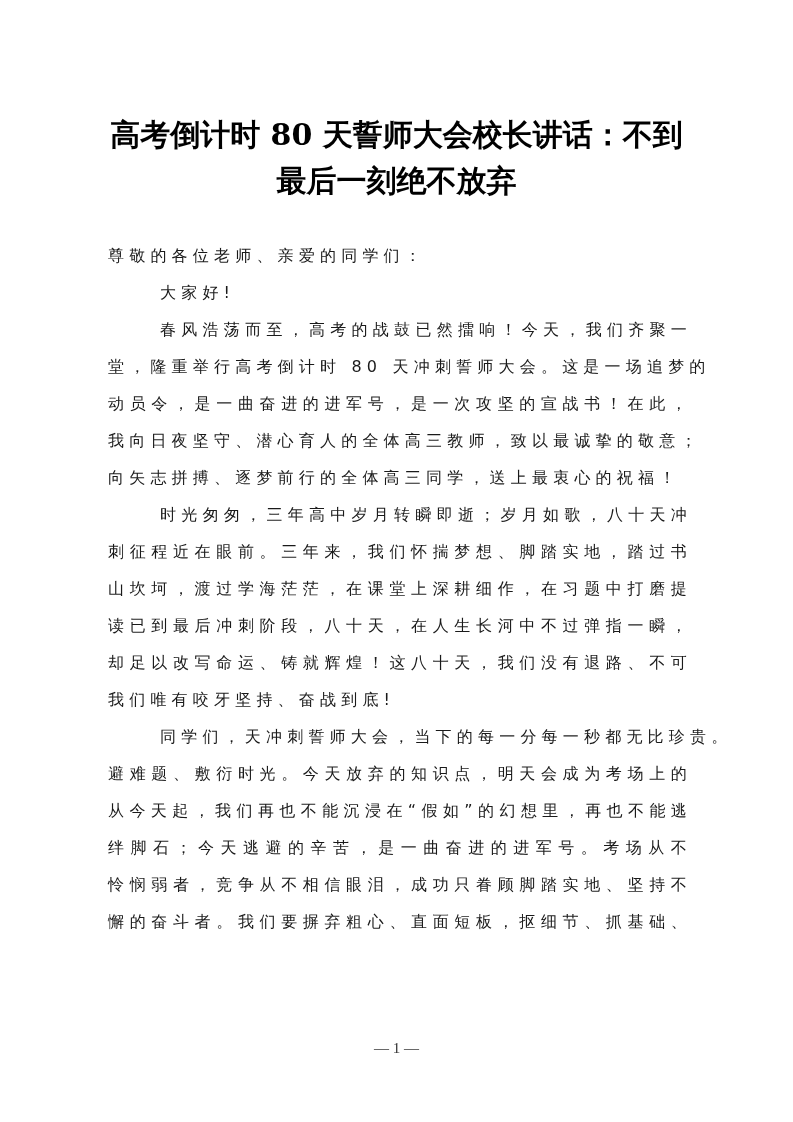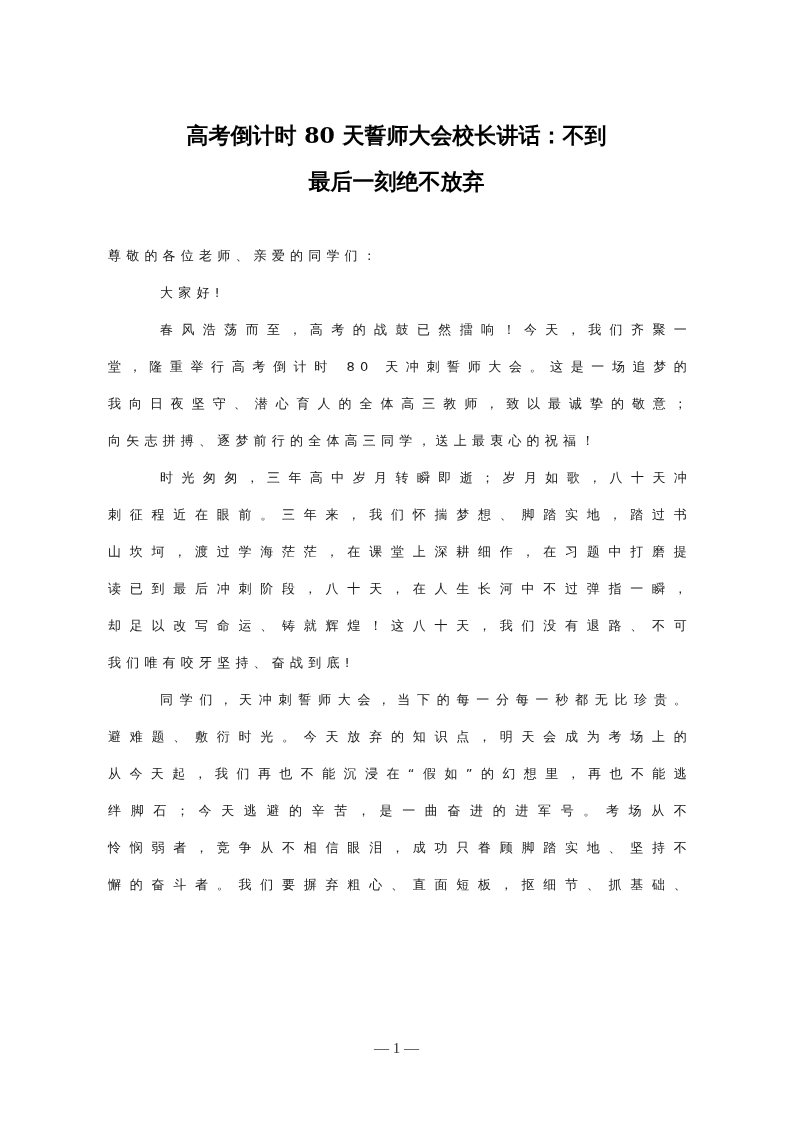--- a/index.html
+++ b/index.html
@@ -29,7 +29,7 @@
       text-align: center;
       font-family: "DejaVu Serif", "Liberation Serif", serif;
       font-weight: bold;
-      font-size: 22px;
+      font-size: 30px;
       line-height: 46px;
       color: #000000;
       margin: 0;

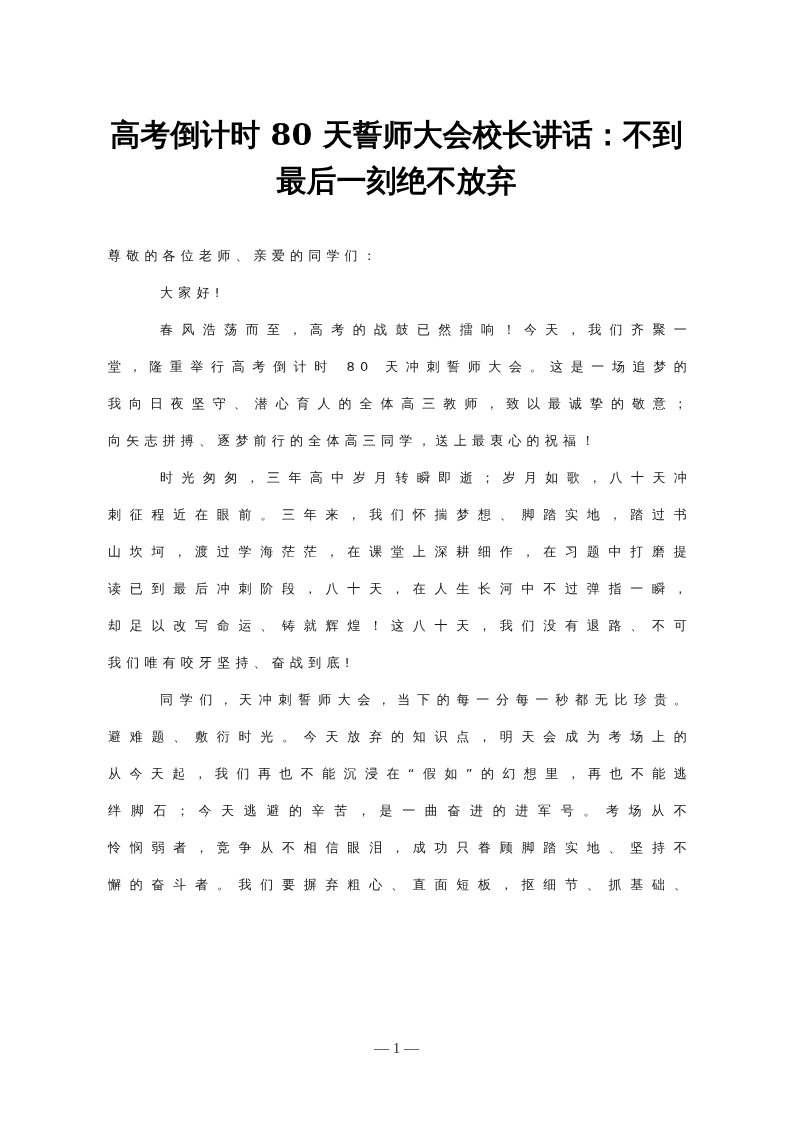--- a/index.html
+++ b/index.html
@@ -41,7 +41,7 @@
       top: 237px;
       width: 584px;
       font-family: "DejaVu Sans", "Liberation Sans", sans-serif;
-      font-size: 13px;
+      font-size: 16px;
       line-height: 37px;
       color: #1a1a1a;
     }

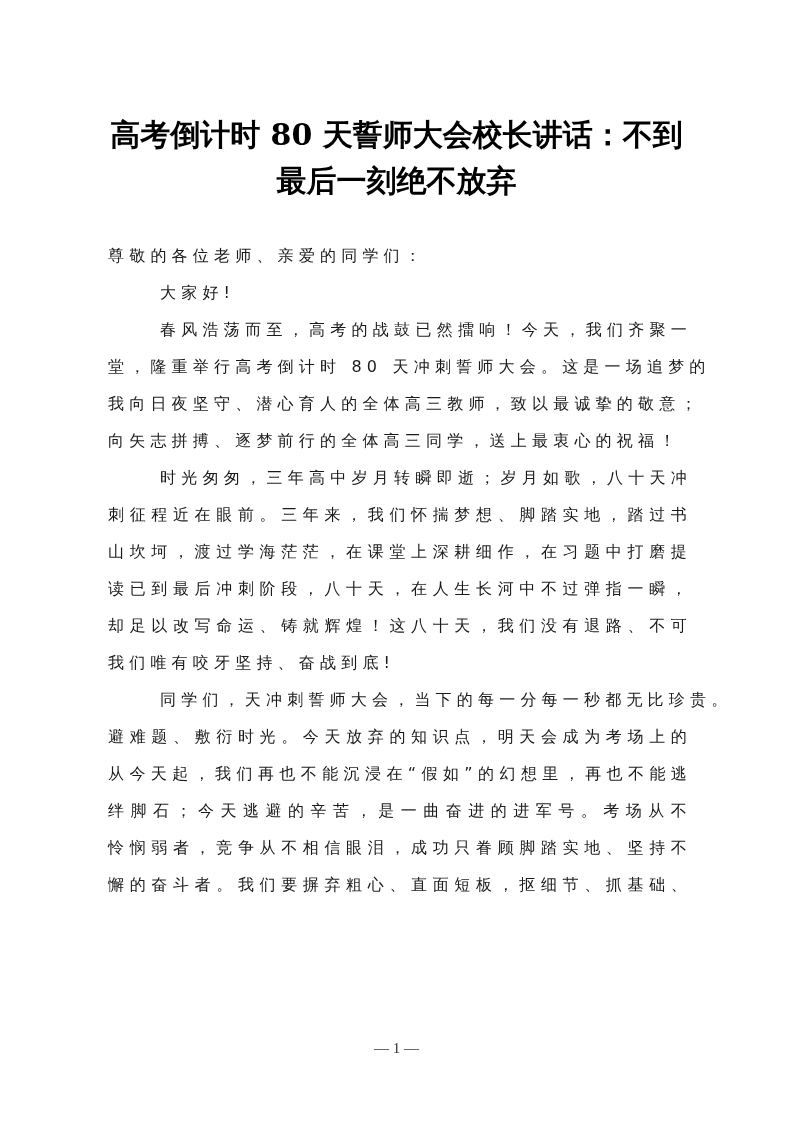--- a/index.html
+++ b/index.html
@@ -87,6 +87,7 @@
     <p>
       <span class="ln" style="text-indent:52px">春风浩荡而至，高考的战鼓已然擂响！今天，我们齐聚一</span>
       <span class="ln">堂，隆重举行高考倒计时 80 天冲刺誓师大会。这是一场追梦的</span>
+      <span class="ln">动员令，是一曲奋进的进军号，是一次攻坚的宣战书！在此，</span>
       <span class="ln">我向日夜坚守、潜心育人的全体高三教师，致以最诚挚的敬意；</span>
       <span class="ln last">向矢志拼搏、逐梦前行的全体高三同学，送上最衷心的祝福！</span>
     </p>

